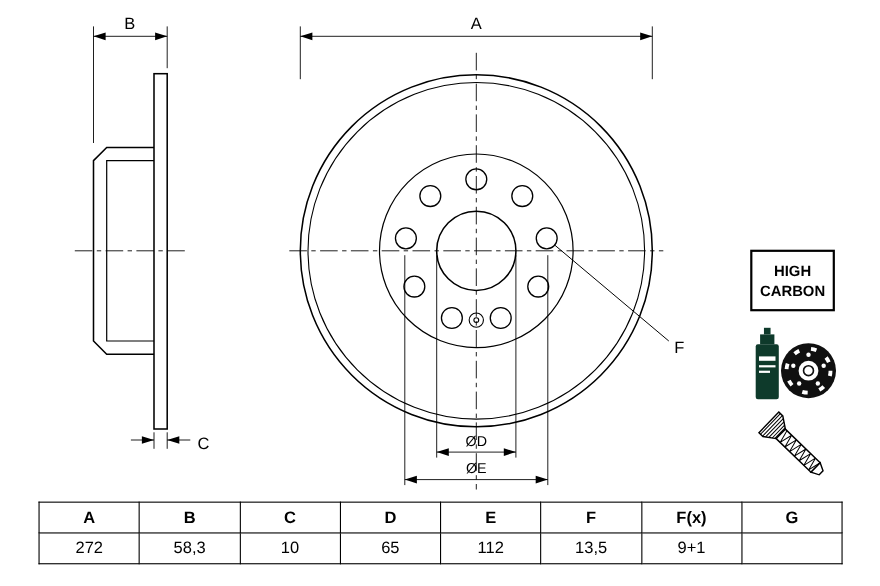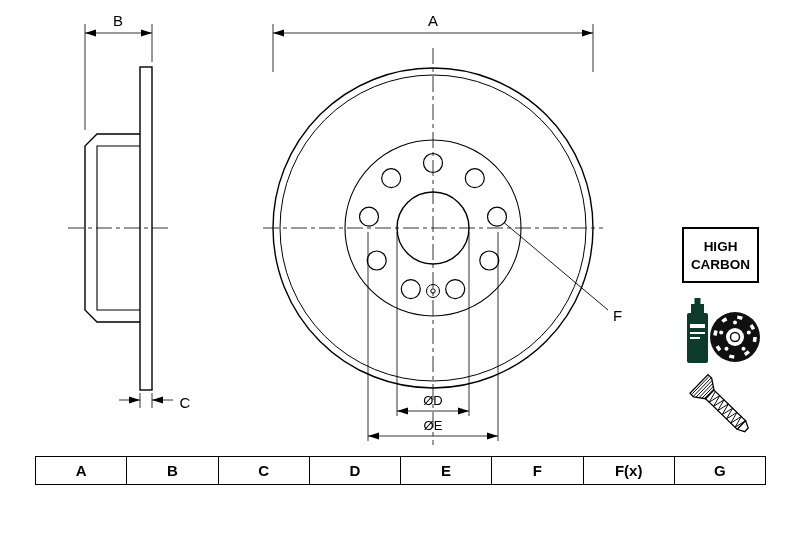--- a/index.html
+++ b/index.html
@@ -164,6 +164,16 @@
     <th>F(x)</th>
     <th>G</th>
   </tr>
+  <tr>
+    <td>272</td>
+    <td>58,3</td>
+    <td>10</td>
+    <td>65</td>
+    <td>112</td>
+    <td>13,5</td>
+    <td>9+1</td>
+    <td></td>
+  </tr>
 </tbody>
   </table>
 

